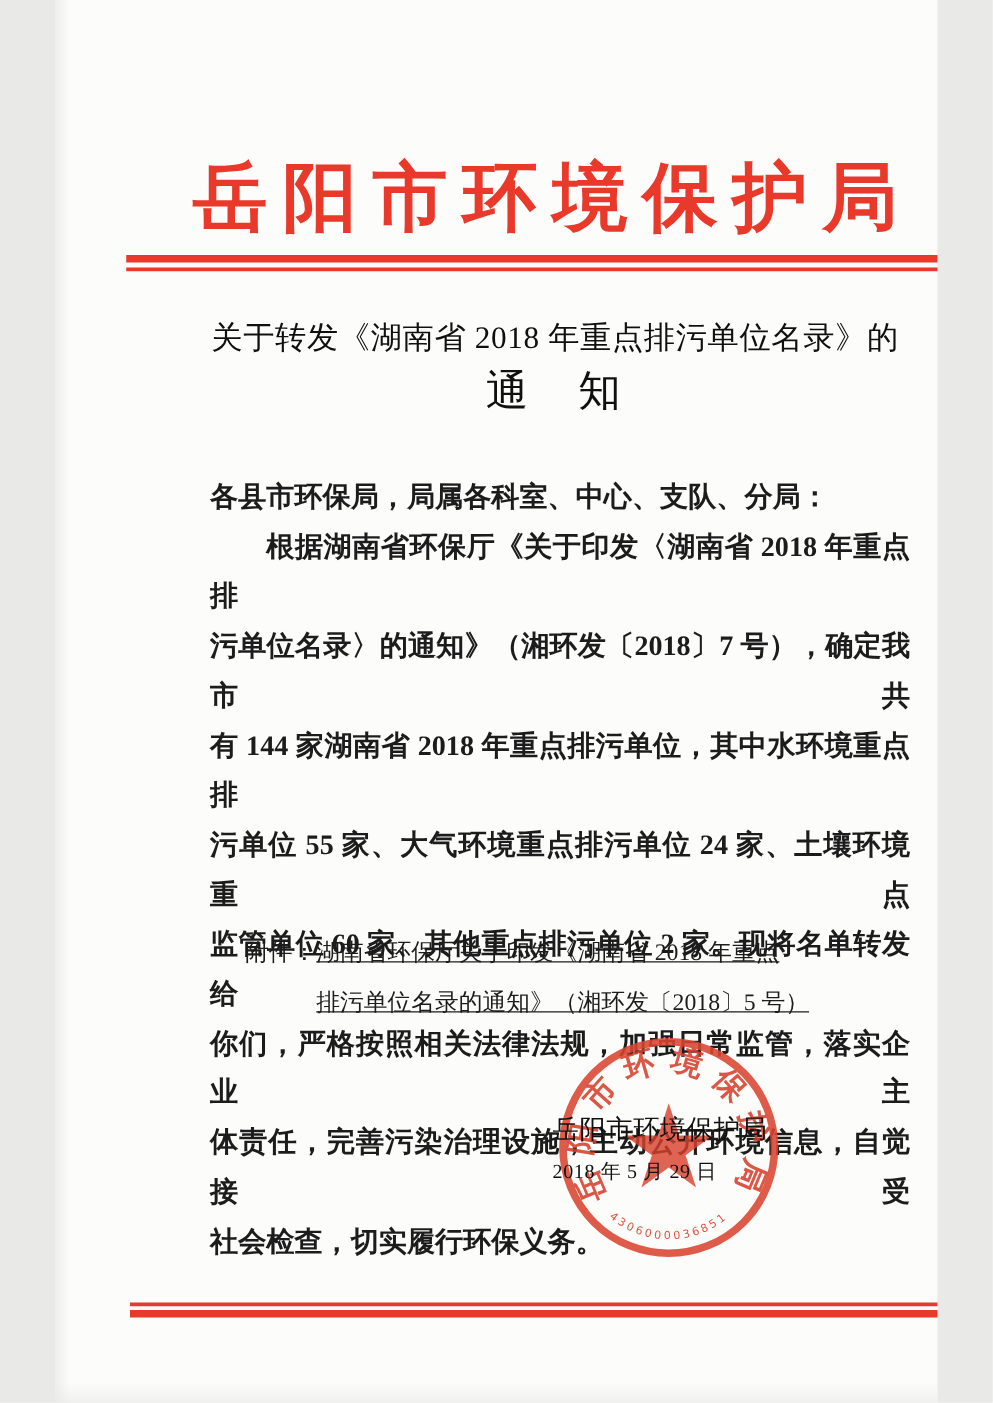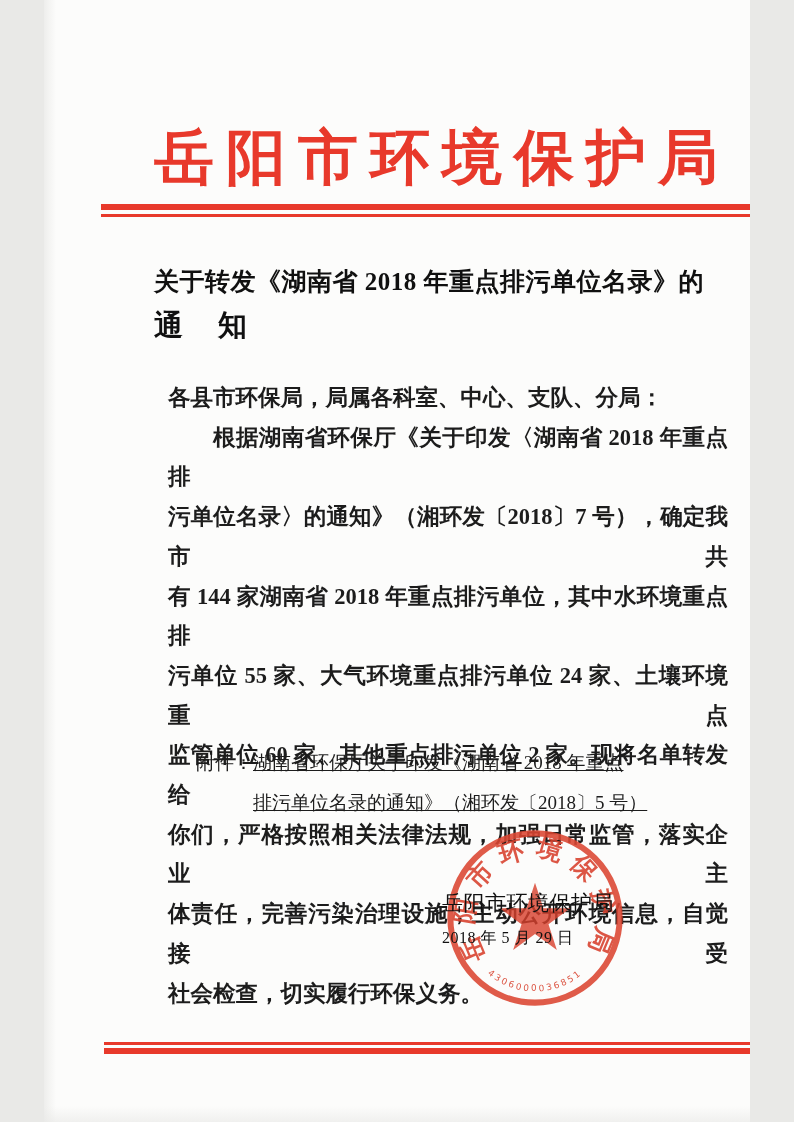--- a/index.html
+++ b/index.html
@@ -26,7 +26,7 @@
   .rule-top .gap{height:4px;}
   .rule-top .thin{height:2.5px;background:#e8392b;}
 
-  .doc-title{position:absolute;top:261px;left:110px;width:580px;text-align:left;color:#101010;font-weight:bold;}
+  .doc-title{position:absolute;top:250px;left:110px;width:580px;text-align:center;color:#101010;font-weight:normal;}
   .doc-title .t1{font-size:25px;line-height:42px;letter-spacing:.5px;white-space:nowrap;}
   .doc-title .t2{font-size:29px;line-height:44px;letter-spacing:3px;}
 

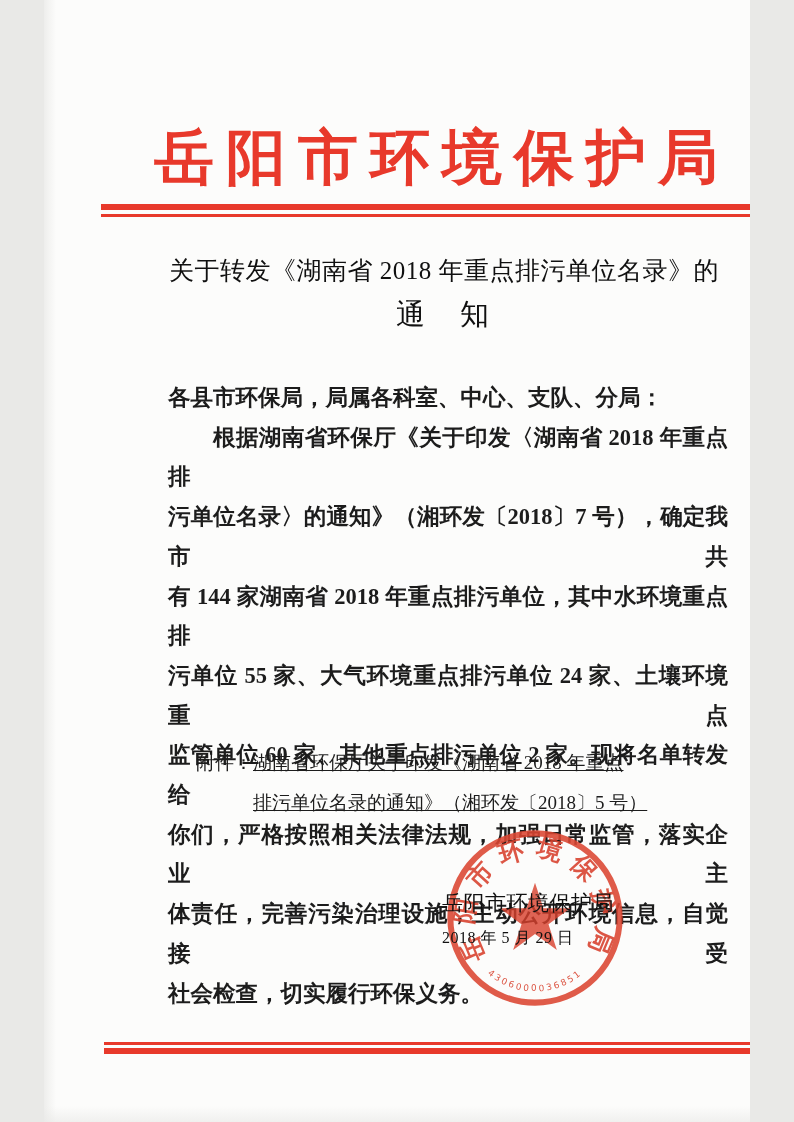--- a/index.html
+++ b/index.html
@@ -28,7 +28,7 @@
 
   .doc-title{position:absolute;top:250px;left:110px;width:580px;text-align:center;color:#101010;font-weight:normal;}
   .doc-title .t1{font-size:25px;line-height:42px;letter-spacing:.5px;white-space:nowrap;}
-  .doc-title .t2{font-size:29px;line-height:44px;letter-spacing:3px;}
+  .doc-title .t2{font-size:34px;line-height:44px;letter-spacing:3px;}
 
   .body-text{position:absolute;top:378px;left:124px;width:560px;font-size:22.5px;line-height:39.7px;font-weight:bold;}
   .body-text .line{min-height:39.7px;}

